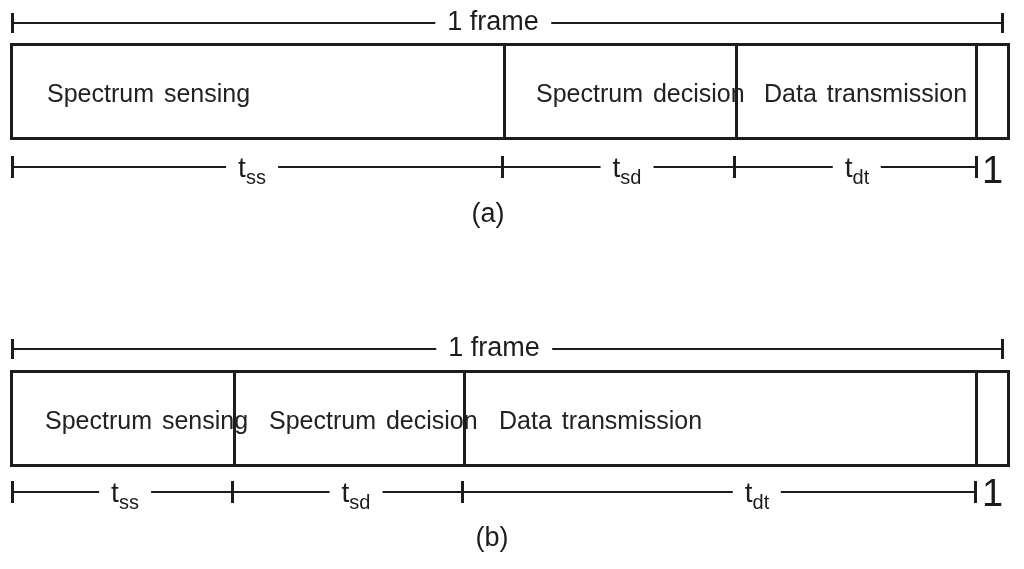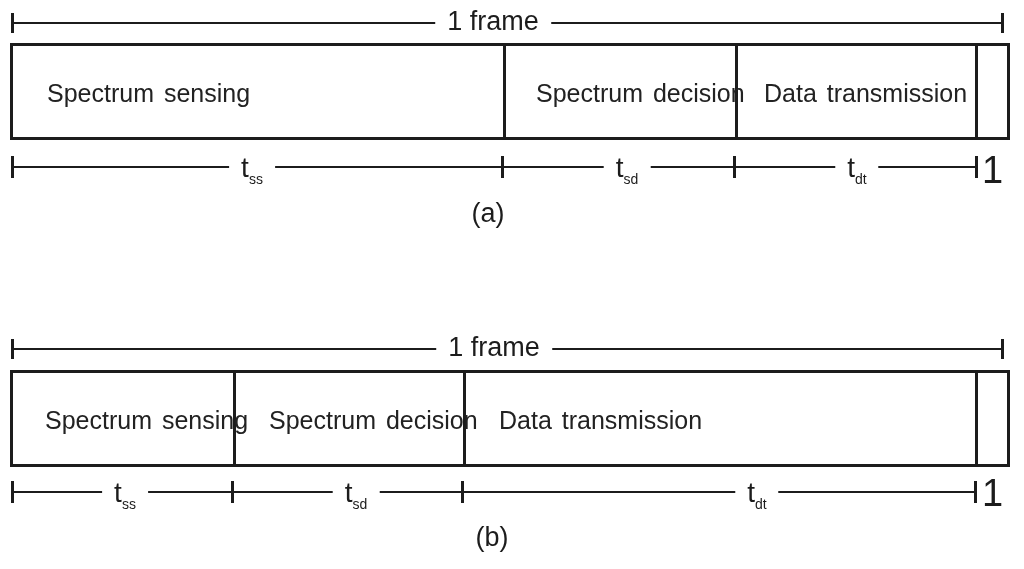--- a/index.html
+++ b/index.html
@@ -64,7 +64,7 @@
     color: #1c1c1c;
   }
   .measure-label sub {
-    font-size: 14px;
+    font-size: 20px;
     line-height: 0;
   }
   .t-label {

